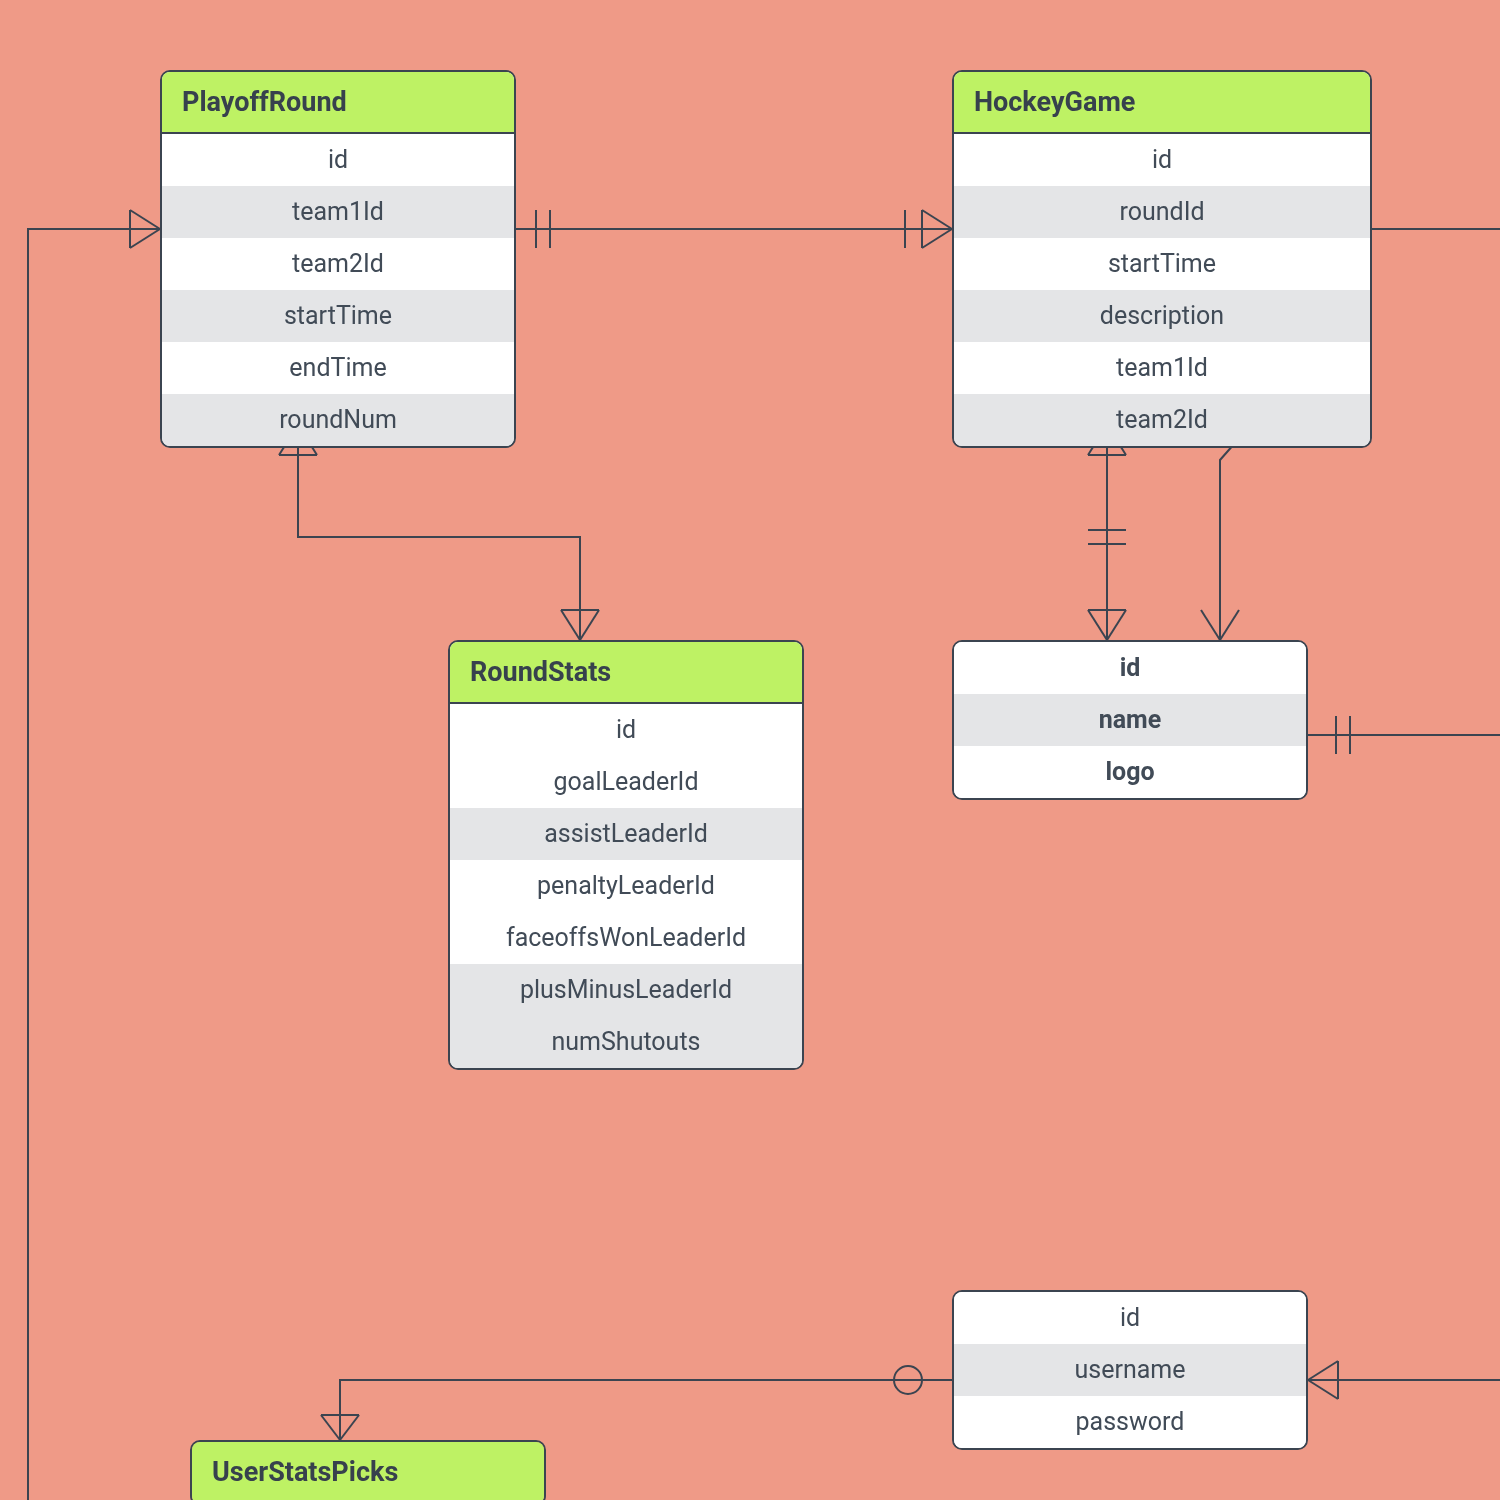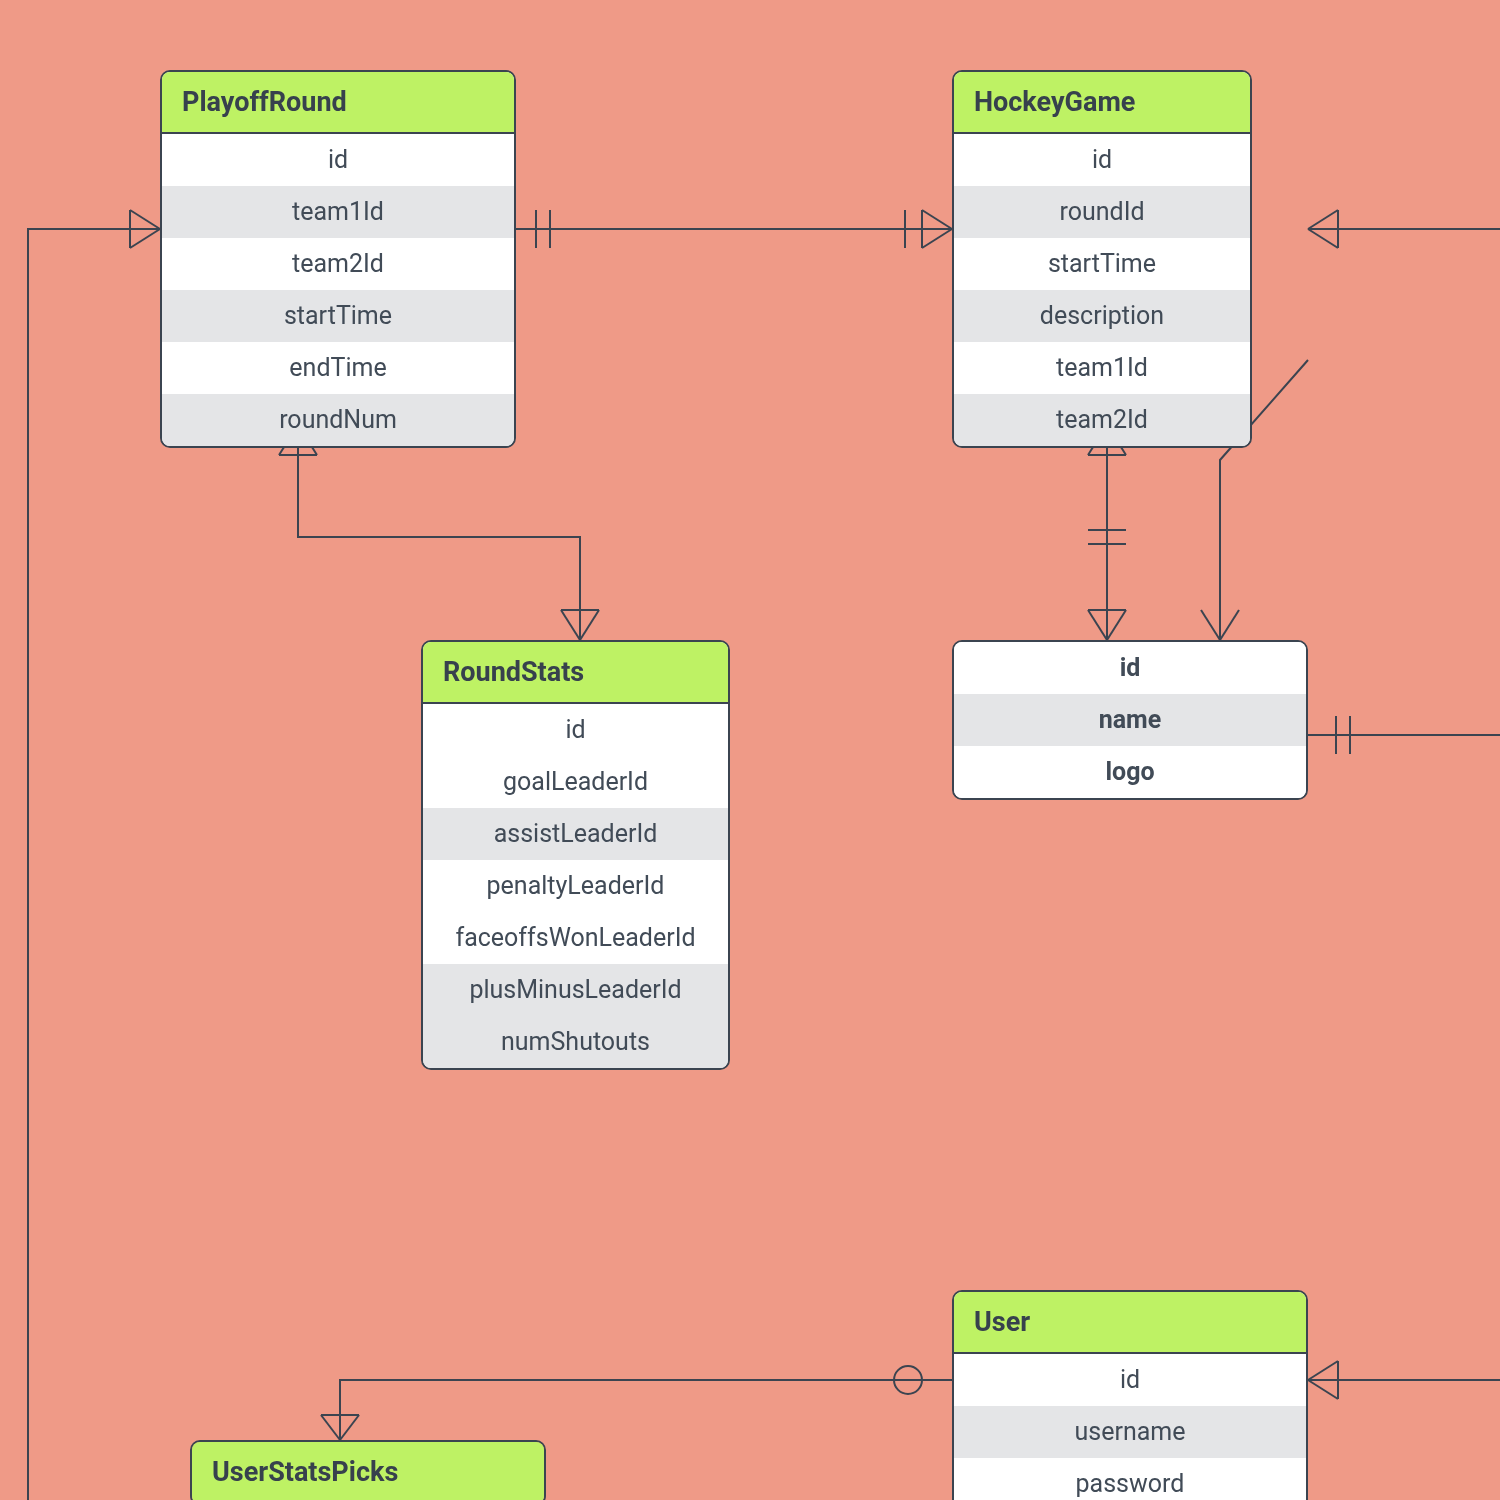--- a/index.html
+++ b/index.html
@@ -142,7 +142,7 @@
   <div class="entity-row even">roundNum</div>
 </div>
 
-<div class="entity" style="left:952px; top:70px; width:300px;">
+<div class="entity" style="left:952px; top:70px; width:420px;">
   <div class="entity-header">HockeyGame</div>
   <div class="entity-row odd">id</div>
   <div class="entity-row even">roundId</div>

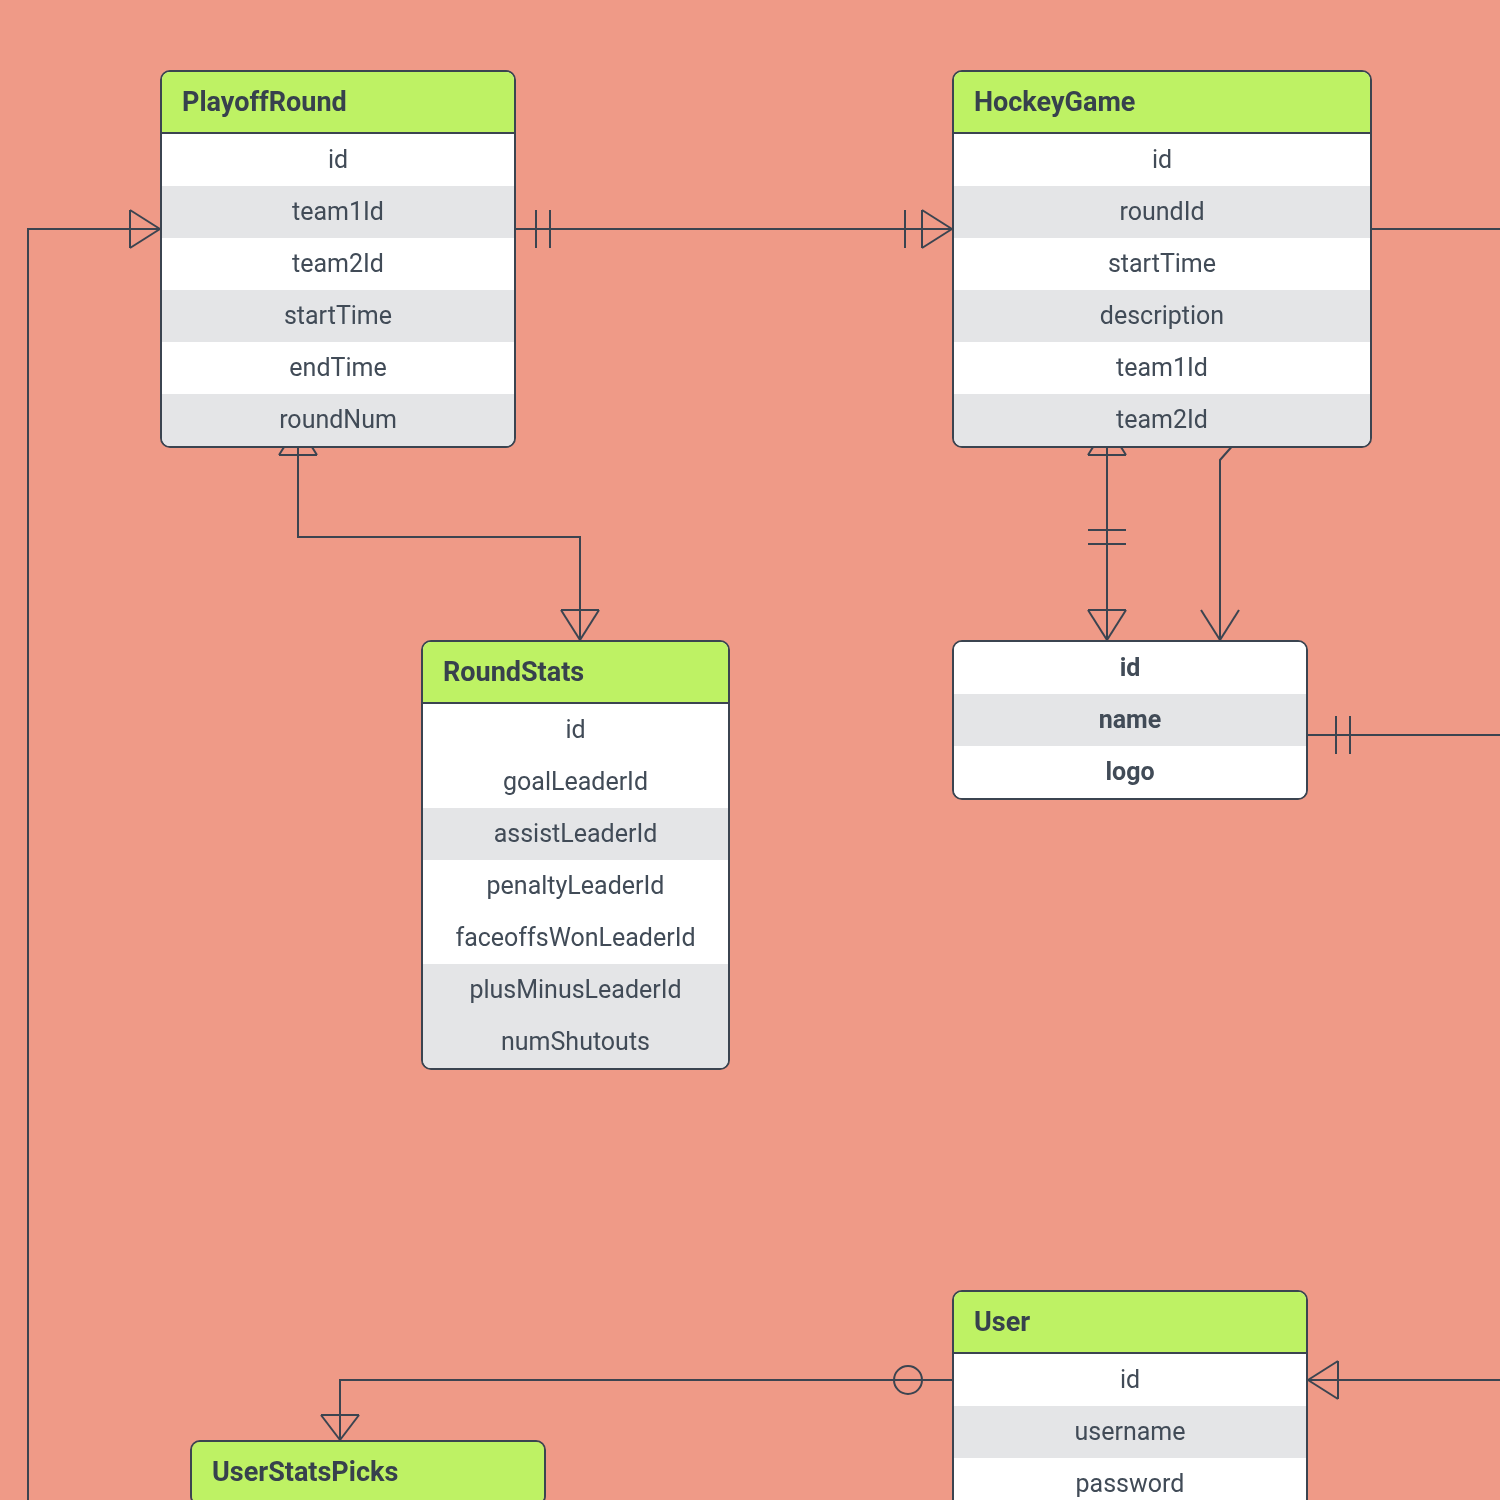--- a/index.html
+++ b/index.html
@@ -152,7 +152,7 @@
   <div class="entity-row even">team2Id</div>
 </div>
 
-<div class="entity" style="left:421px; top:640px; width:309px;">
+<div class="entity" style="left:448px; top:640px; width:356px;">
   <div class="entity-header">RoundStats</div>
   <div class="entity-row odd">id</div>
   <div class="entity-row odd">goalLeaderId</div>

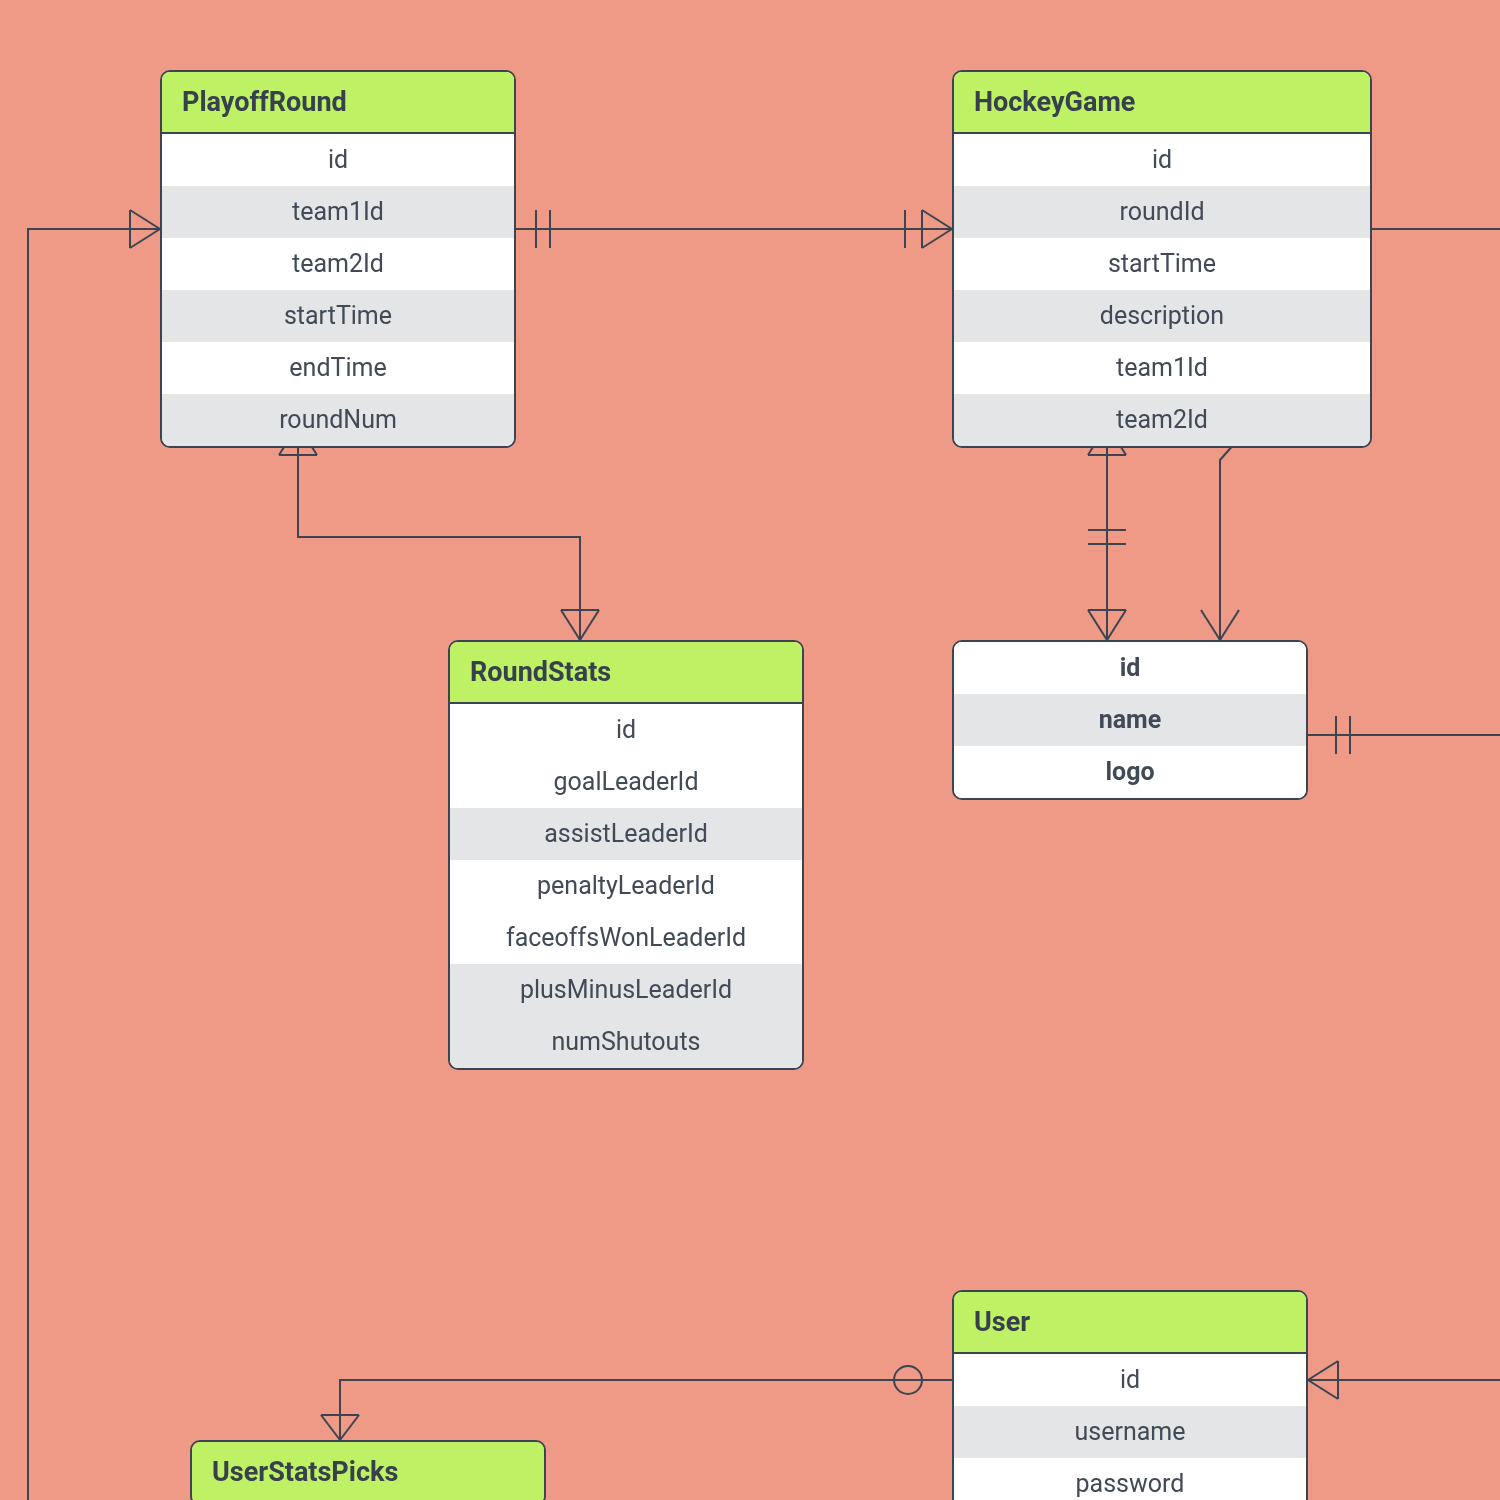--- a/index.html
+++ b/index.html
@@ -170,7 +170,6 @@
 </div>
 
 <div class="entity" style="left:952px; top:1290px; width:356px;">
-  <div class="entity-header">User</div>
   <div class="entity-row odd">id</div>
   <div class="entity-row even">username</div>
   <div class="entity-row odd">password</div>

